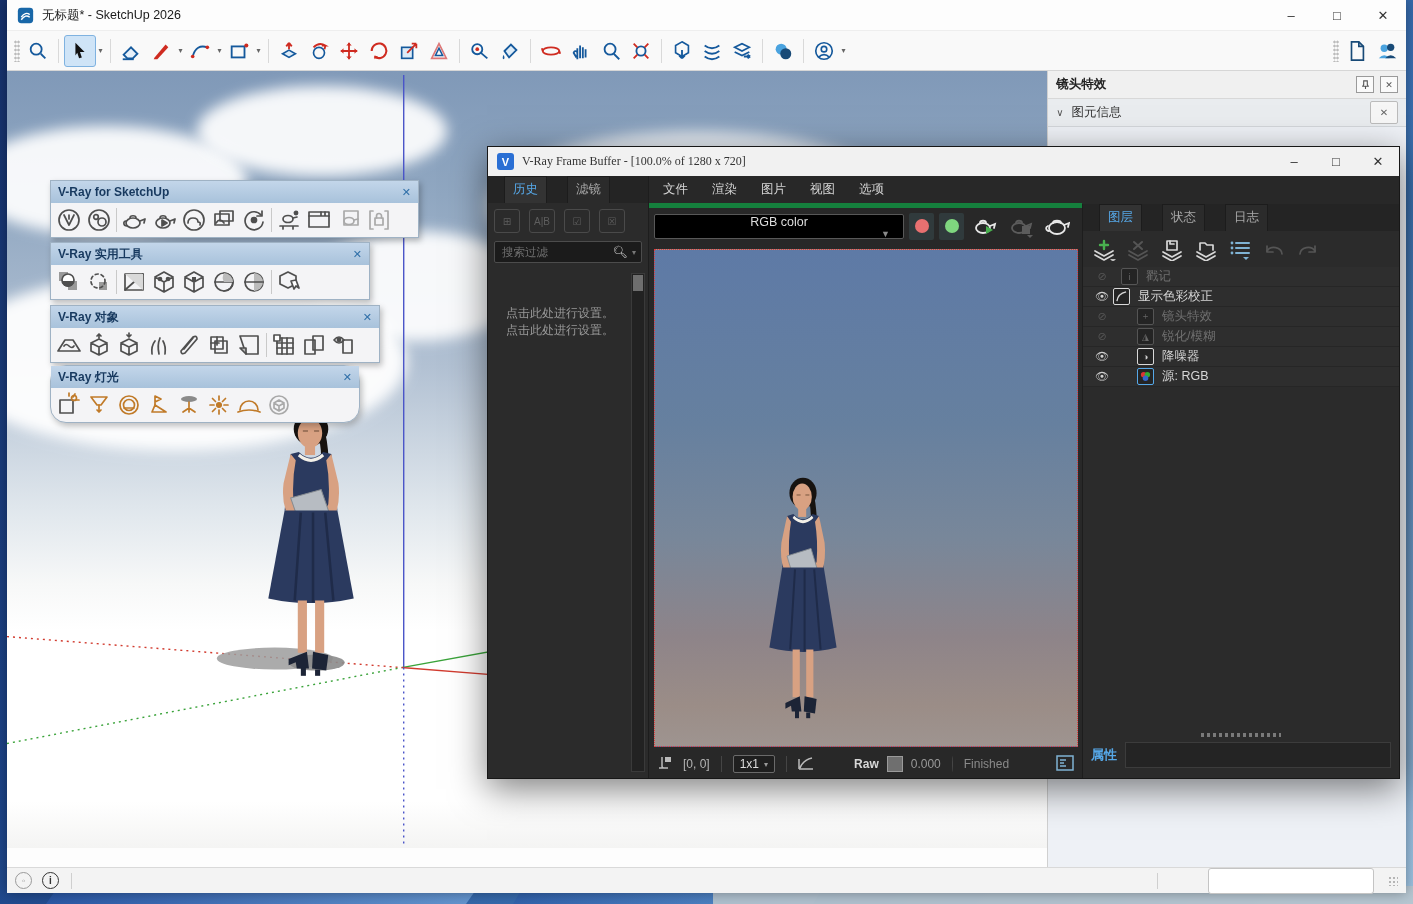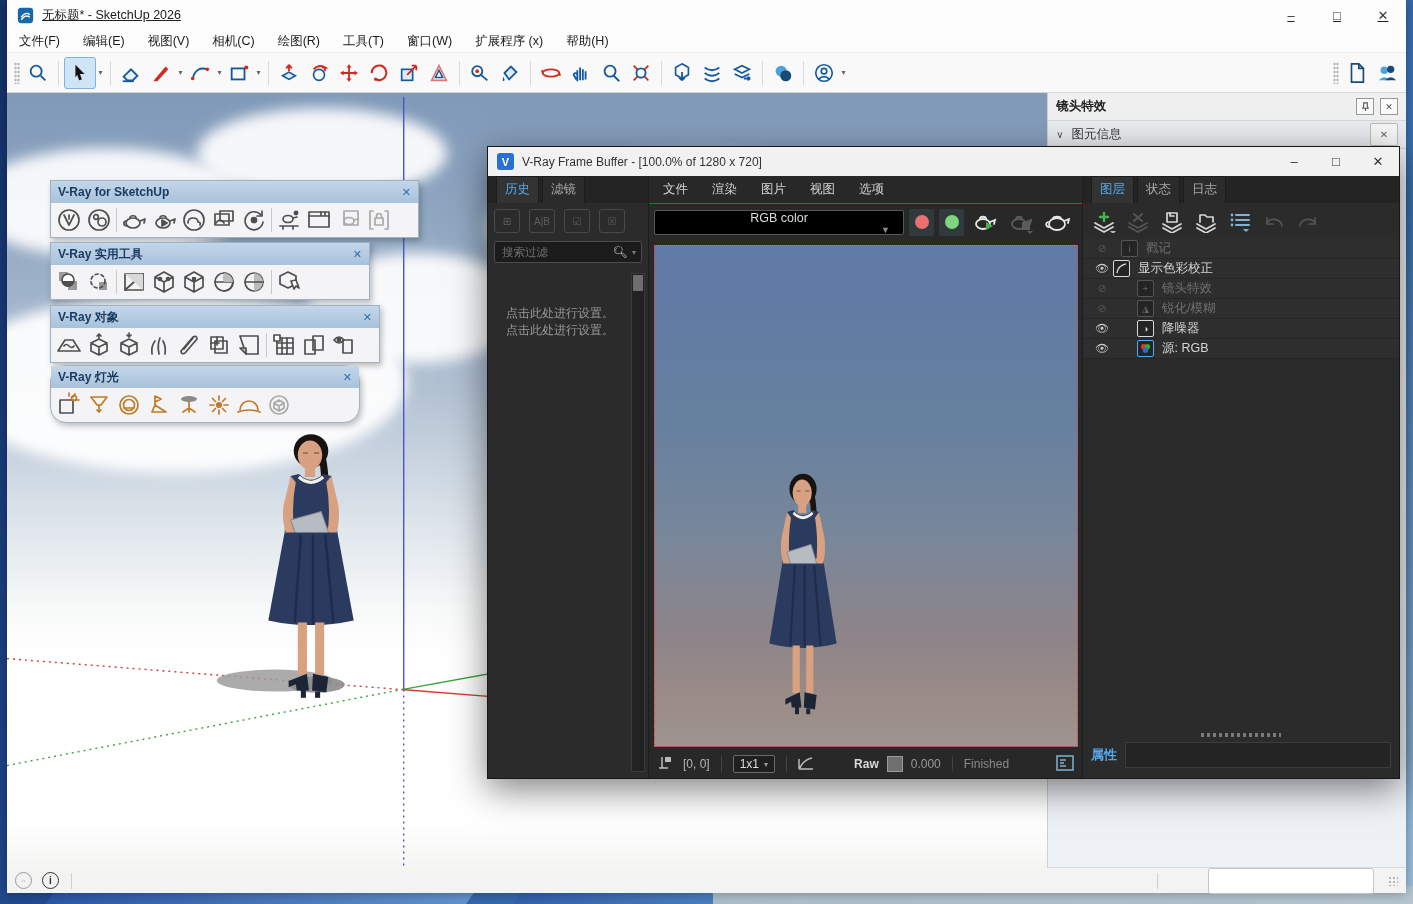--- a/index.html
+++ b/index.html
@@ -13,7 +13,7 @@
   
   #su-window{position:absolute;left:7px;top:0;width:1399px;height:893px;background:#fdfdfd;
      box-shadow:0 0 12px rgba(0,0,0,.35);display:flex;flex-direction:column;}
-  #su-titlebar{height:30px;background:#fdfdfd;display:flex;align-items:center;flex:0 0 auto;text-decoration:underline;}
+  #su-titlebar{height:30px;background:#fdfdfd;display:flex;align-items:center;flex:0 0 auto;}
   #su-logo{width:17px;height:17px;margin:0 8px 0 10px;}
   #su-title{font-size:12.5px;color:#1b1b1b;}
   .win-controls{margin-left:auto;display:flex;height:100%;}

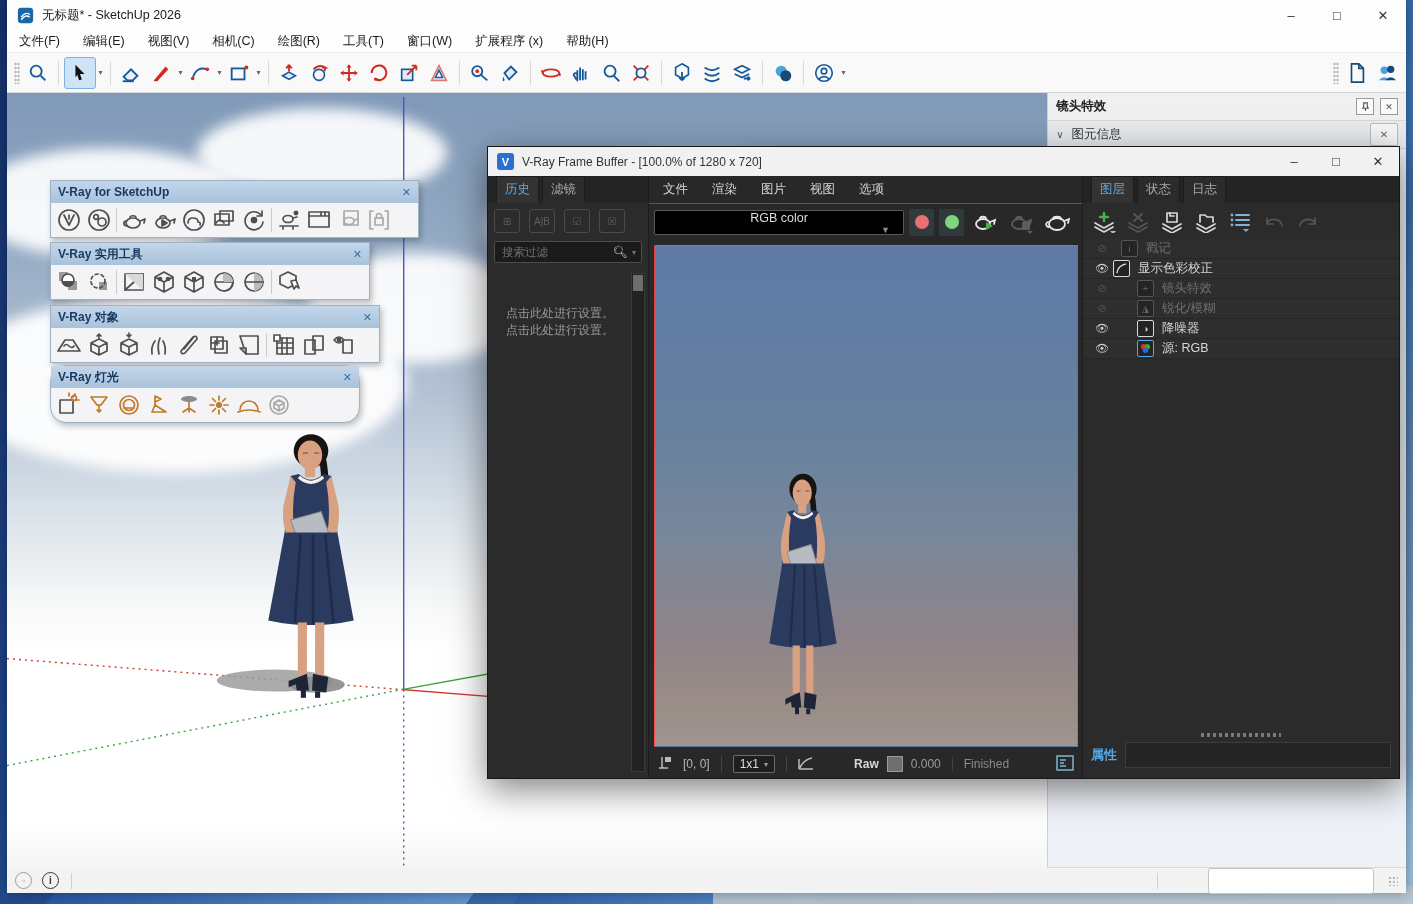--- a/index.html
+++ b/index.html
@@ -176,17 +176,6 @@
       </div>
     </div>
 
-    <div id="su-menubar">
-      <span>文件(F)</span>
-      <span>编辑(E)</span>
-      <span>视图(V)</span>
-      <span>相机(C)</span>
-      <span>绘图(R)</span>
-      <span>工具(T)</span>
-      <span>窗口(W)</span>
-      <span>扩展程序 (x)</span>
-      <span>帮助(H)</span>
-    </div>
 
     <div id="su-toolbar">
       <div class="tb-grip"></div>

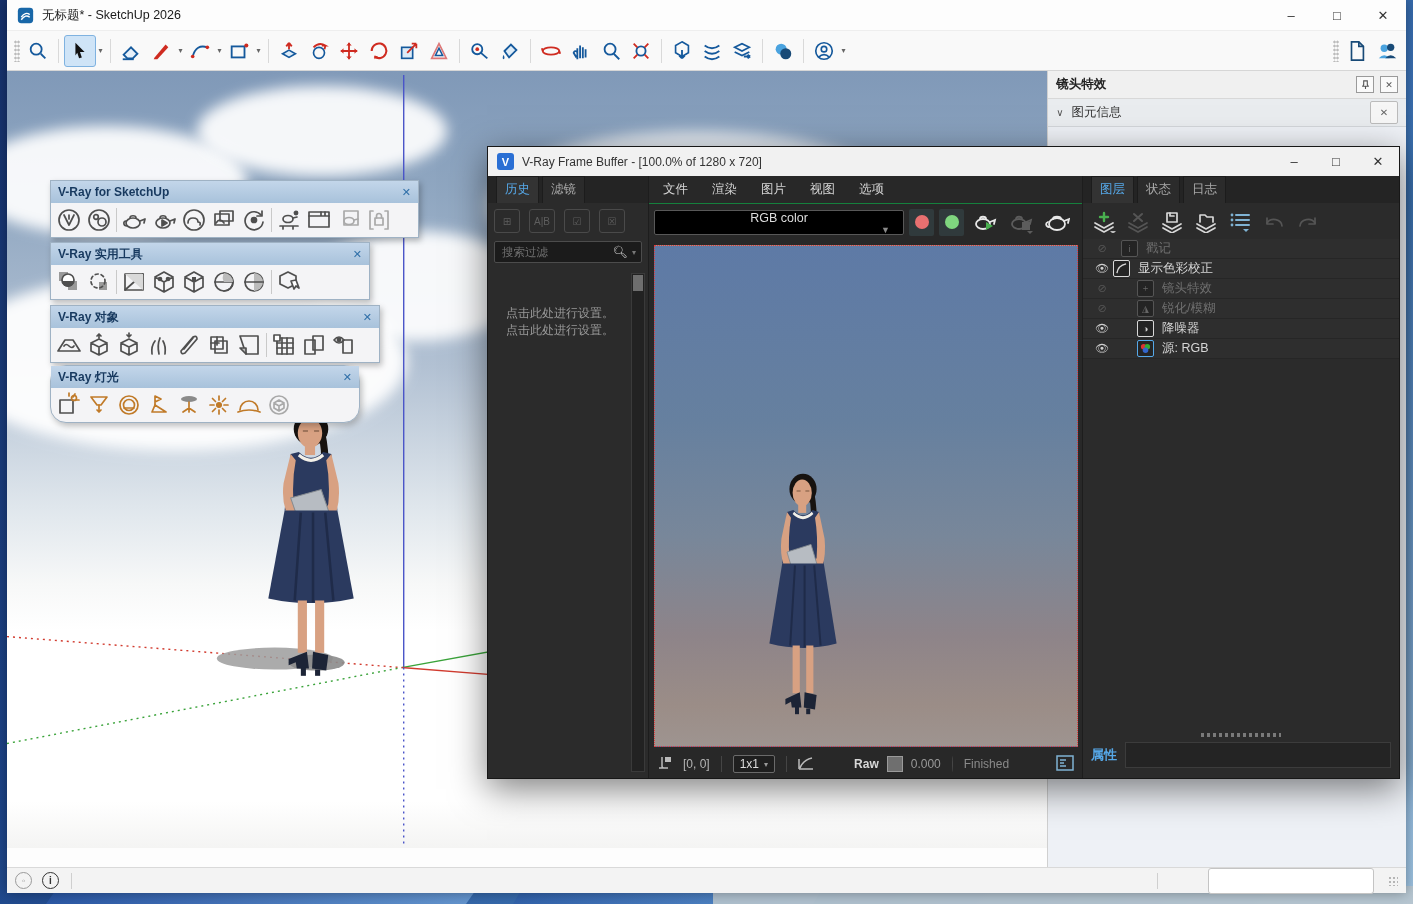--- a/index.html
+++ b/index.html
@@ -64,7 +64,7 @@
       box-shadow:0 10px 34px rgba(0,0,0,.5);display:flex;flex-direction:column;}
   #vfb-titlebar{height:29px;background:#f1f1f1;display:flex;align-items:center;flex:0 0 auto;}
   #vfb-logo{width:17px;height:17px;margin:0 8px 0 9px;background:#2a6fd4;border-radius:3px;color:#fff;display:flex;align-items:center;justify-content:center;font-size:11px;font-weight:bold;}
-  #vfb-title{font-size:12px;color:#333;}
+  #vfb-title{font-size:12px;color:#333;font-family:Liberation Serif, serif;}
   #vfb-body{flex:1 1 auto;display:flex;min-height:0;}
   
   #vfb-left{width:160px;border-right:1px solid #1d1d1d;display:flex;flex-direction:column;background:#2b2b2b;}

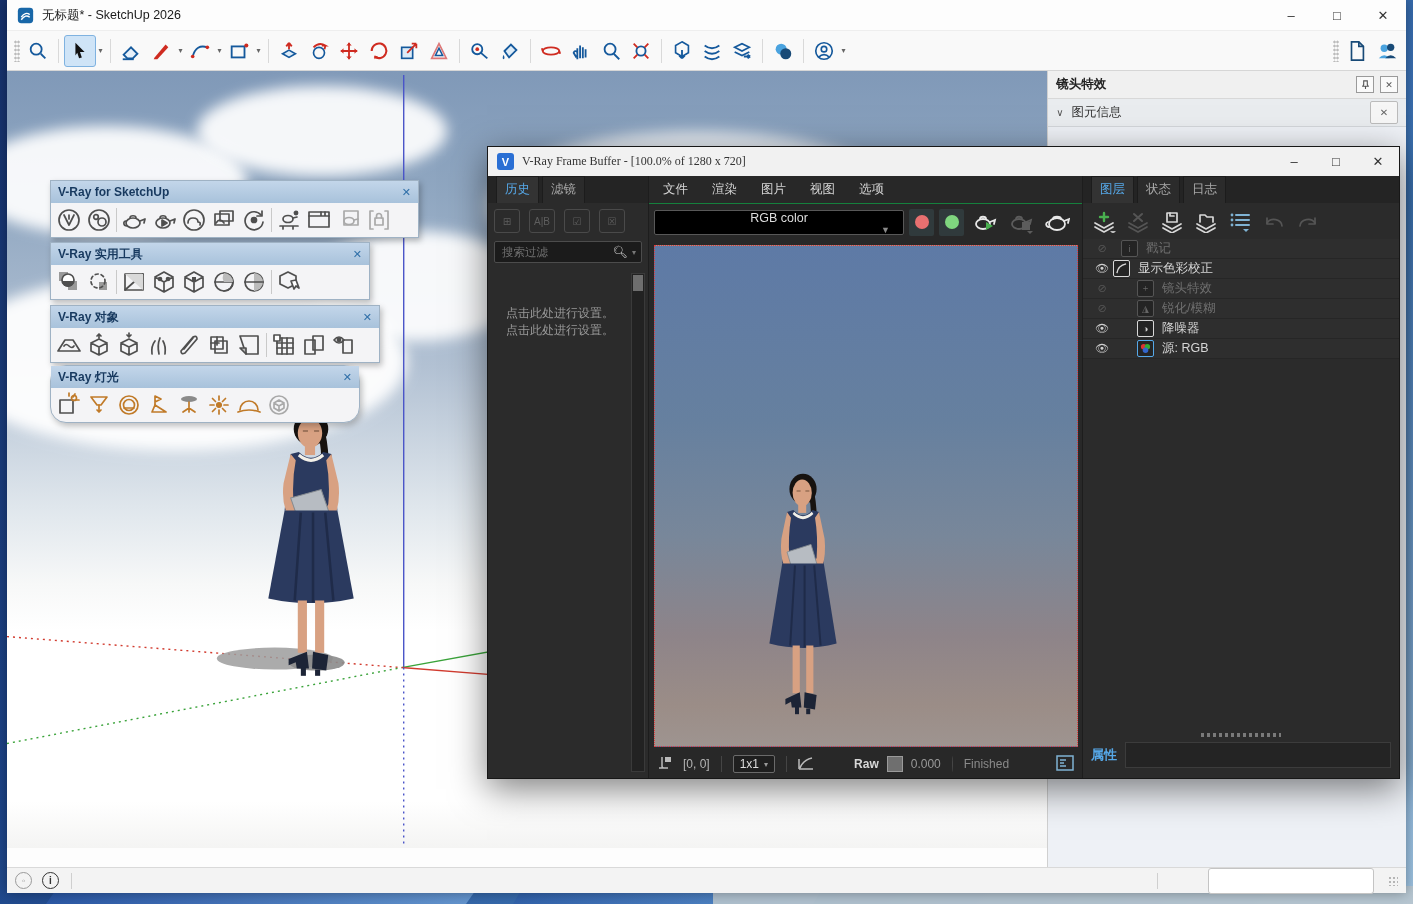--- a/index.html
+++ b/index.html
@@ -68,7 +68,7 @@
   #vfb-body{flex:1 1 auto;display:flex;min-height:0;}
   
   #vfb-left{width:160px;border-right:1px solid #1d1d1d;display:flex;flex-direction:column;background:#2b2b2b;}
-  .vfb-tabs{height:27px;display:flex;align-items:flex-end;background:#242424;padding-left:8px;gap:3px;flex:0 0 auto;}
+  .vfb-tabs{height:27px;display:flex;align-items:flex-end;background:#242424;padding-left:16px;gap:20px;flex:0 0 auto;}
   .vfb-tab{padding:4px 8px 5px;font-size:12.5px;color:#a8a8a8;background:#2b2b2b;border:1px solid #1c1c1c;border-bottom:none;}
   .vfb-tab.active{color:#56a8e8;background:#333;}
   #vfb-left-tools{display:flex;align-items:center;padding:6px 6px 4px;gap:9px;flex:0 0 auto;}

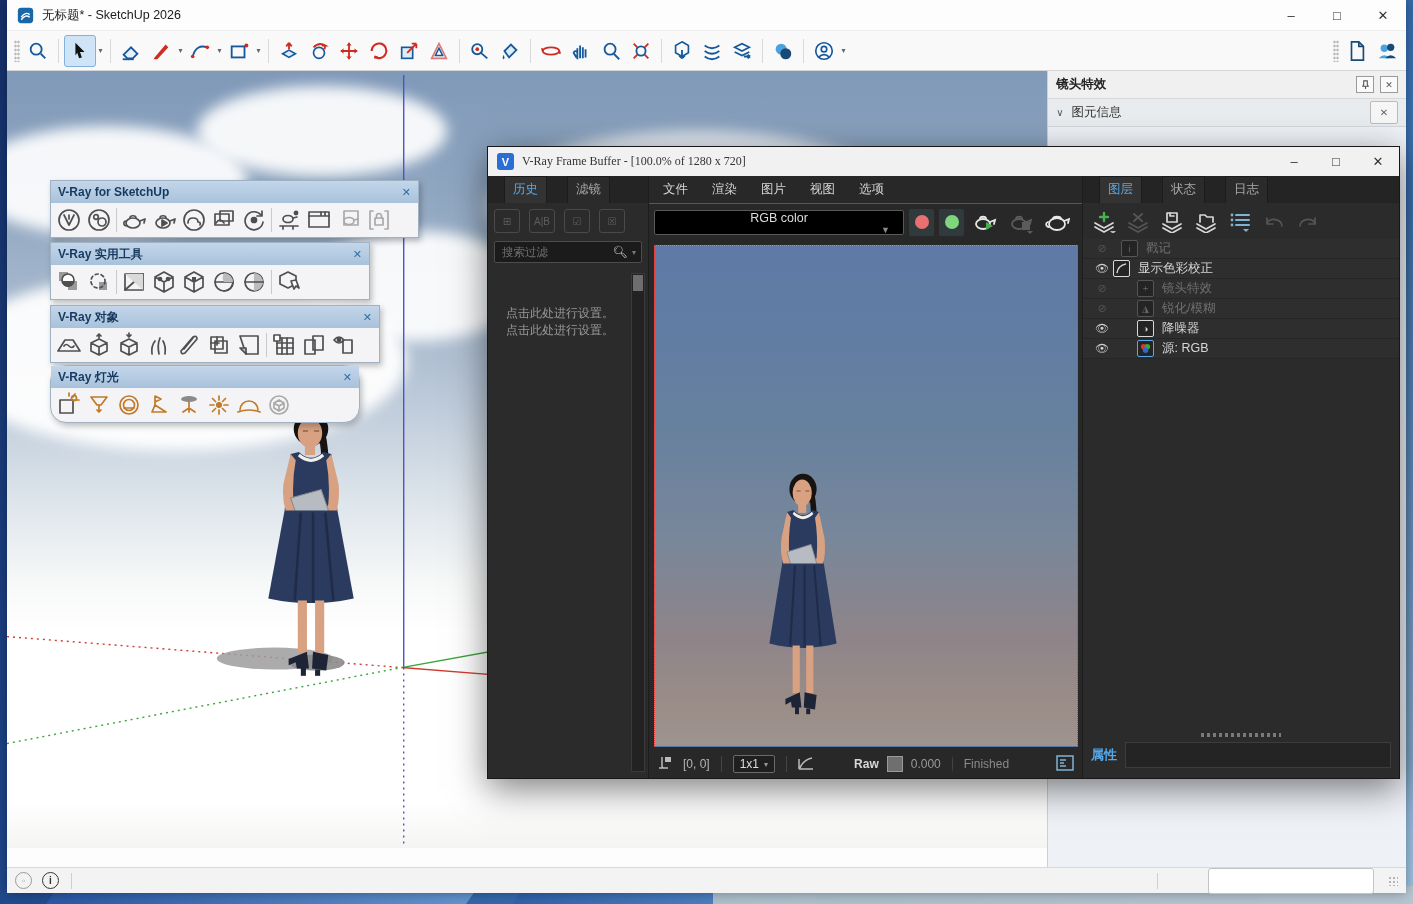--- a/index.html
+++ b/index.html
@@ -82,7 +82,7 @@
   #history-thumb{position:absolute;top:1px;left:1px;right:1px;height:16px;background:#6e6e6e;}
   
   #vfb-center{flex:1 1 auto;display:flex;flex-direction:column;min-width:0;}
-  #vfb-menu{height:27px;display:flex;align-items:center;gap:24px;padding-left:14px;color:#d6d6d6;font-size:12.5px;border-bottom:1px solid #15803d;flex:0 0 auto;}
+  #vfb-menu{height:27px;display:flex;align-items:center;gap:24px;padding-left:14px;color:#d6d6d6;font-size:12.5px;border-bottom:5px solid #15803d;flex:0 0 auto;}
   #vfb-controls{height:36px;display:flex;align-items:center;padding:0 4px 0 5px;flex:0 0 auto;}
   #channel-combo{width:222px;height:23px;background:#000000;border:1px solid #585858;border-radius:2px;display:flex;align-items:center;color:#ddd;font-size:12.5px;padding:0 13px;flex-direction:column;}
   #channel-combo .car{margin-left:auto;color:#8a8a8a;font-size:9px;}

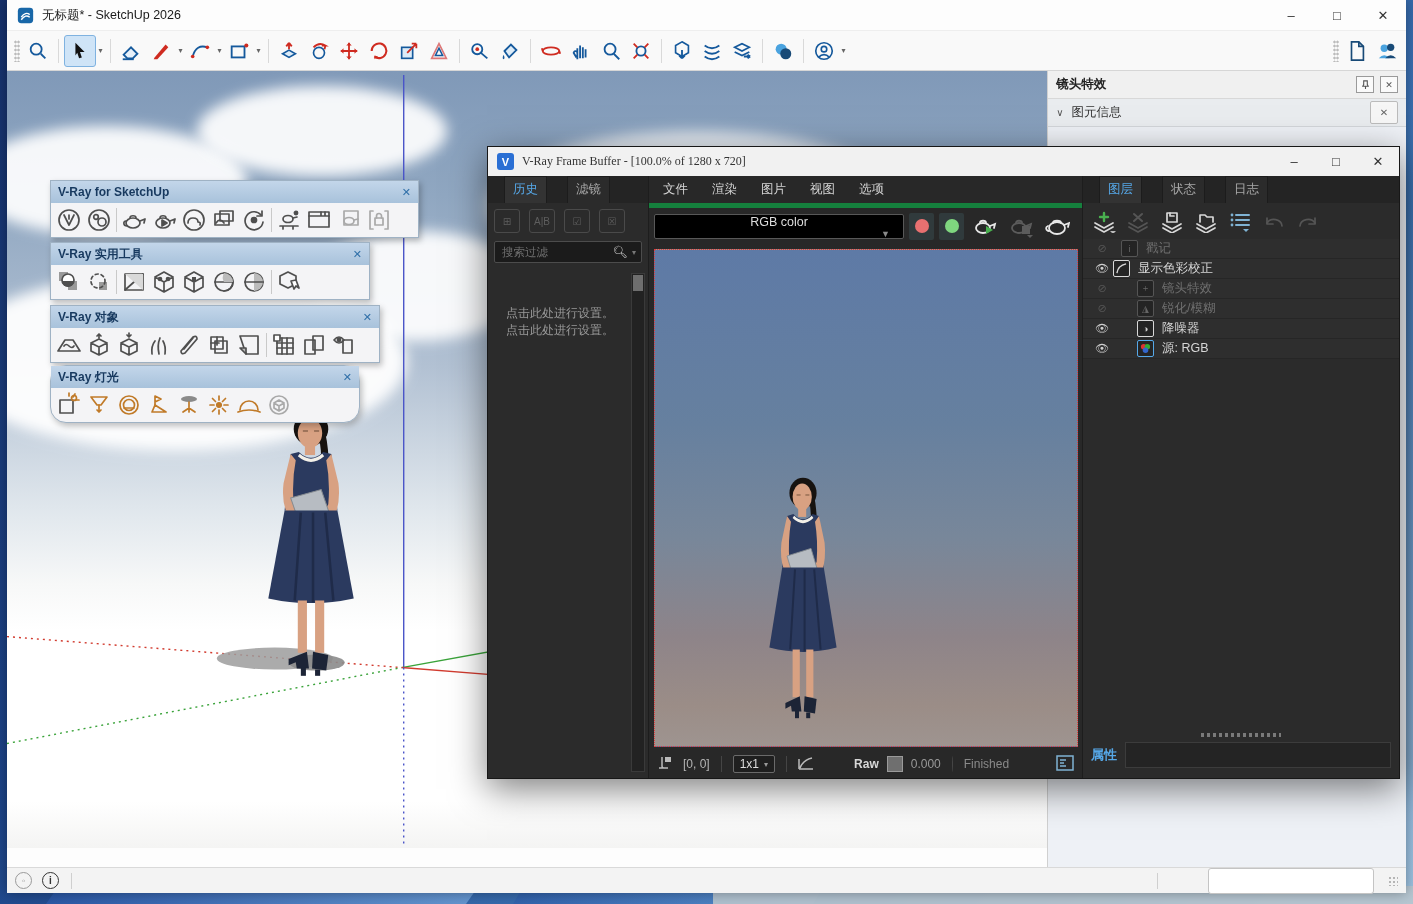--- a/index.html
+++ b/index.html
@@ -101,7 +101,7 @@
   #vfb-finished{color:#8a8a8a;}
   #vfb-status .right-ico{margin-left:auto;}
   
-  #vfb-right{width:316px;border-left:1px solid #1d1d1d;display:flex;flex-direction:column;background:#2b2b2b;}
+  #vfb-right{width:316px;border-left:1px solid #1d1d1d;display:flex;flex-direction:column;background:#2b2b2b;margin-top:28px;}
   #layer-tools{display:flex;align-items:center;gap:8px;padding:7px 8px 5px;flex:0 0 auto;}
   .lt-ico{width:26px;height:24px;display:flex;align-items:center;justify-content:center;}
   .lt-ico svg{width:24px;height:22px;fill:none;stroke-width:1.7;stroke-linecap:round;stroke-linejoin:round;}

